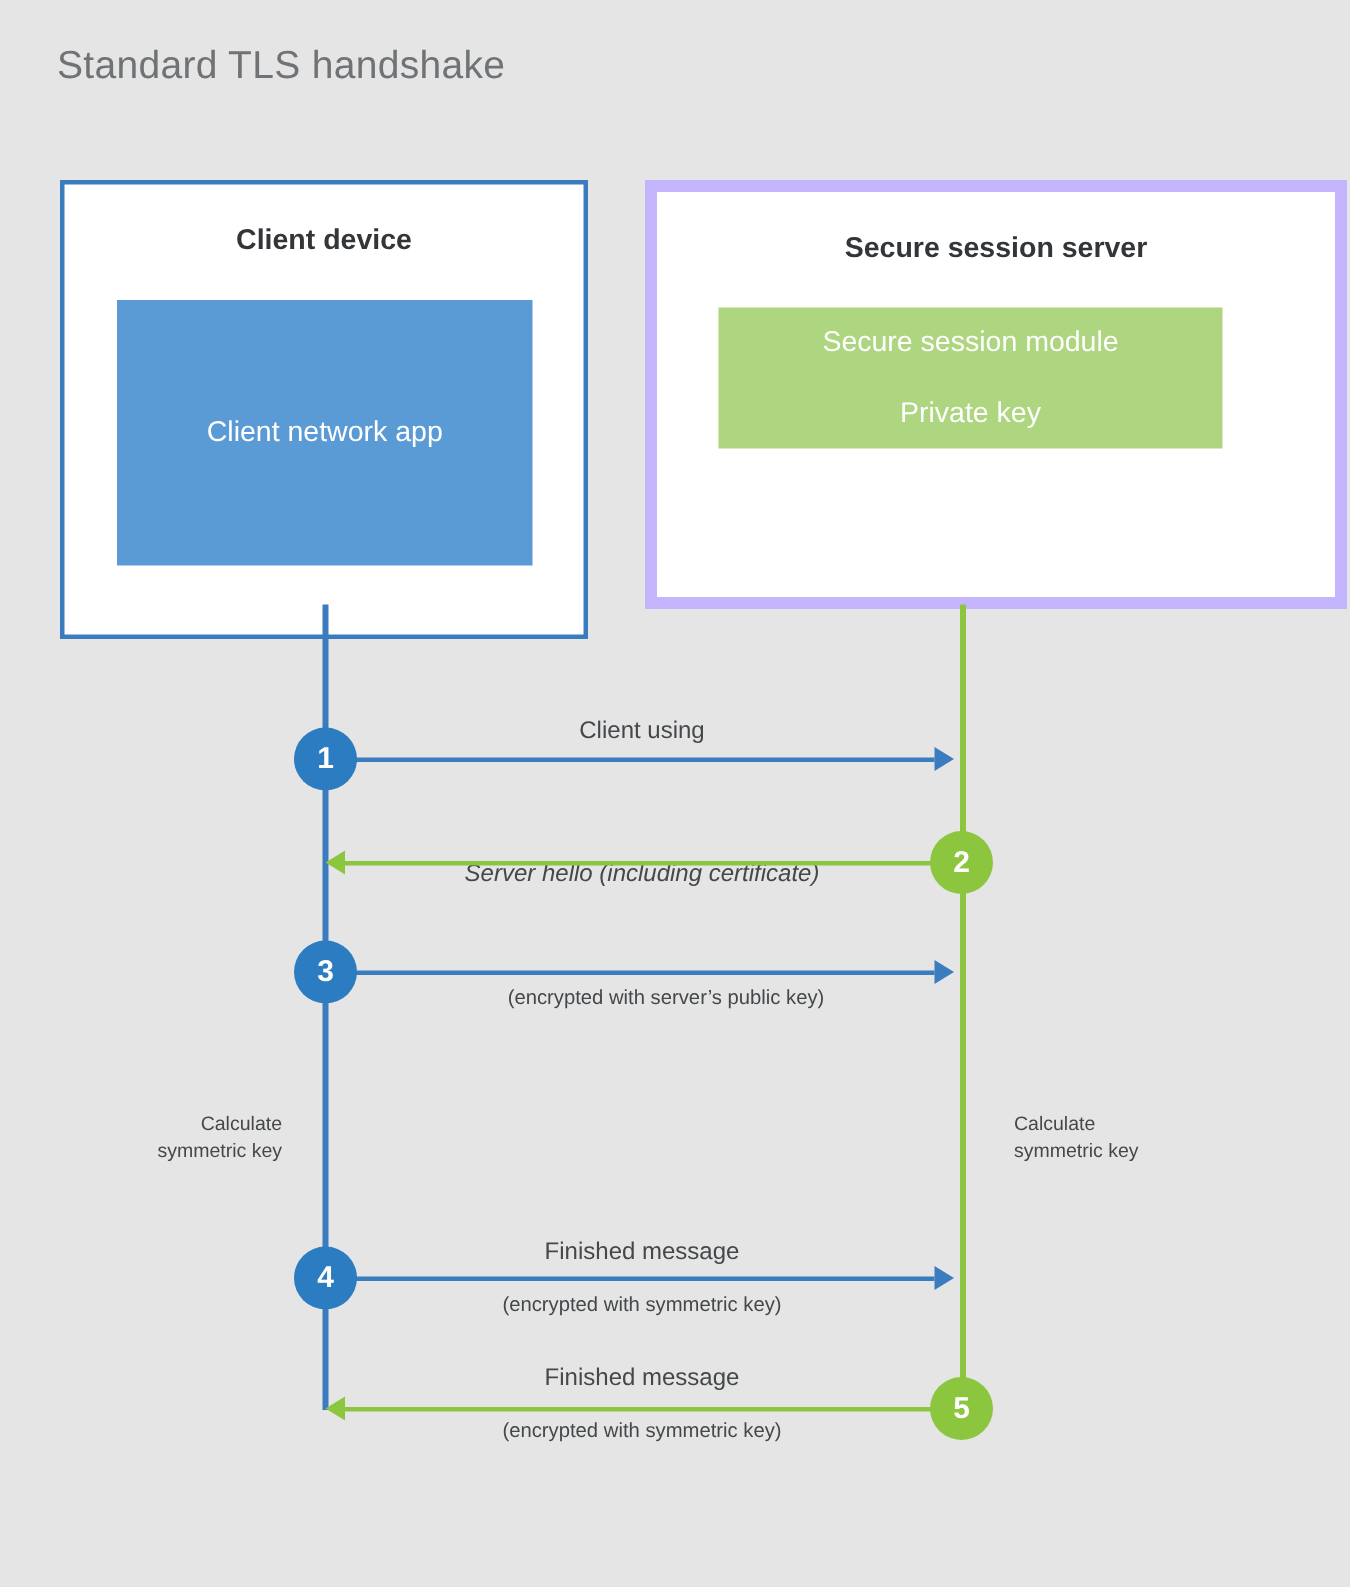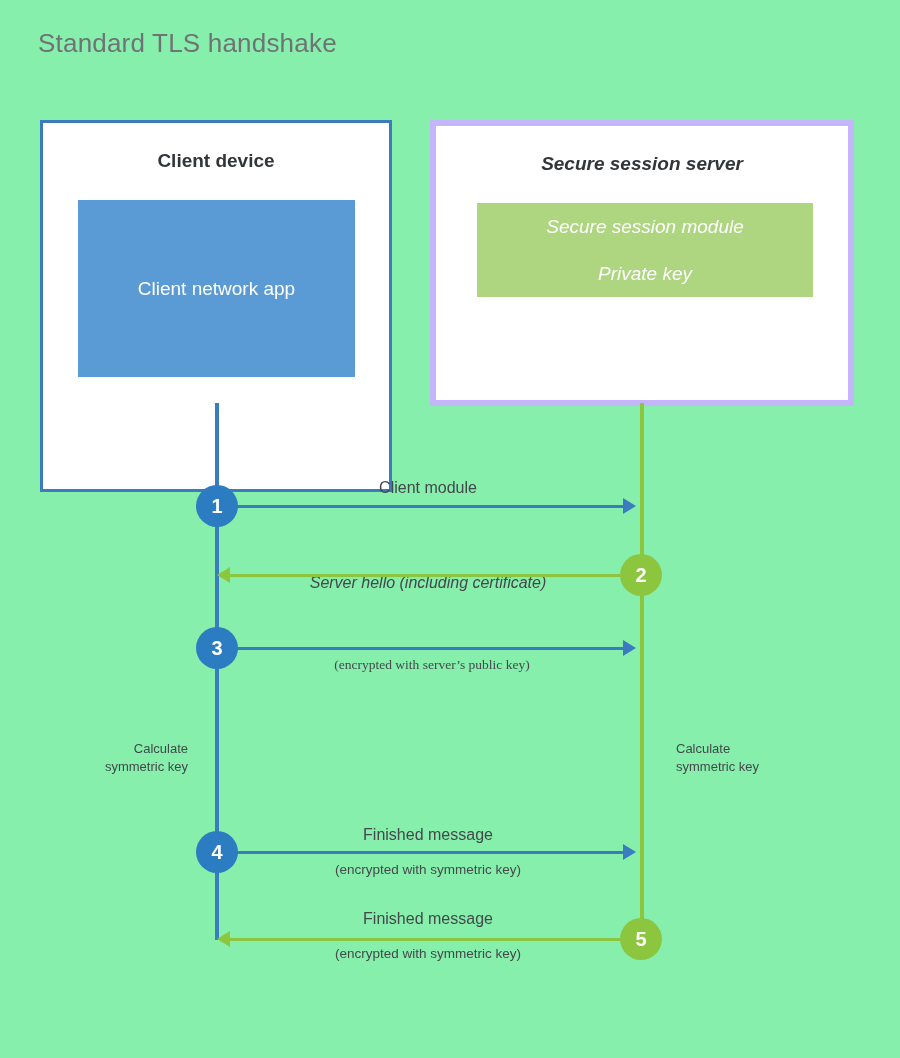--- a/index.html
+++ b/index.html
@@ -15,7 +15,7 @@
     position: relative;
     width: 900px;
     height: 1058px;
-    background: #86efac;
+    background: #e5e5e5;
     overflow: hidden;
   }
 

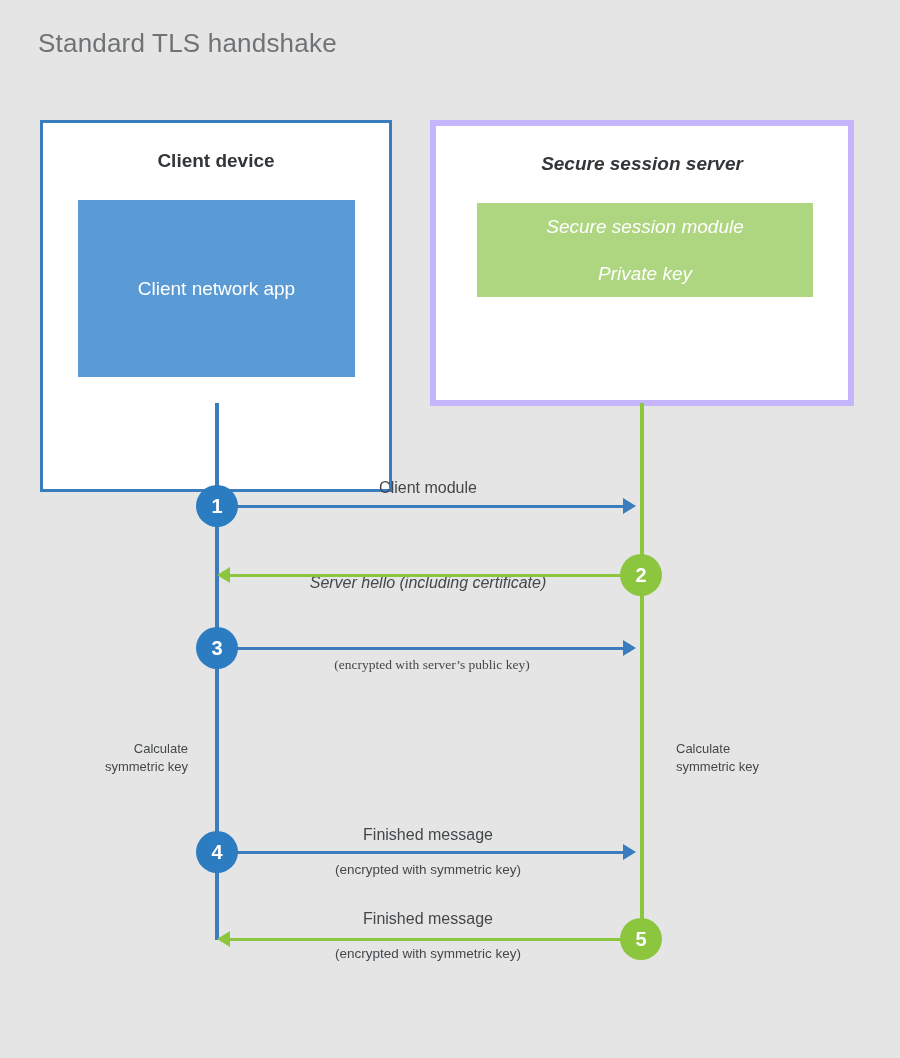--- a/index.html
+++ b/index.html
@@ -41,7 +41,7 @@
     left: 40px;
     top: 120px;
     width: 352px;
-    height: 372px;
+    height: 306px;
     border: 3px solid #3a7cbe;
   }
   #server-box {

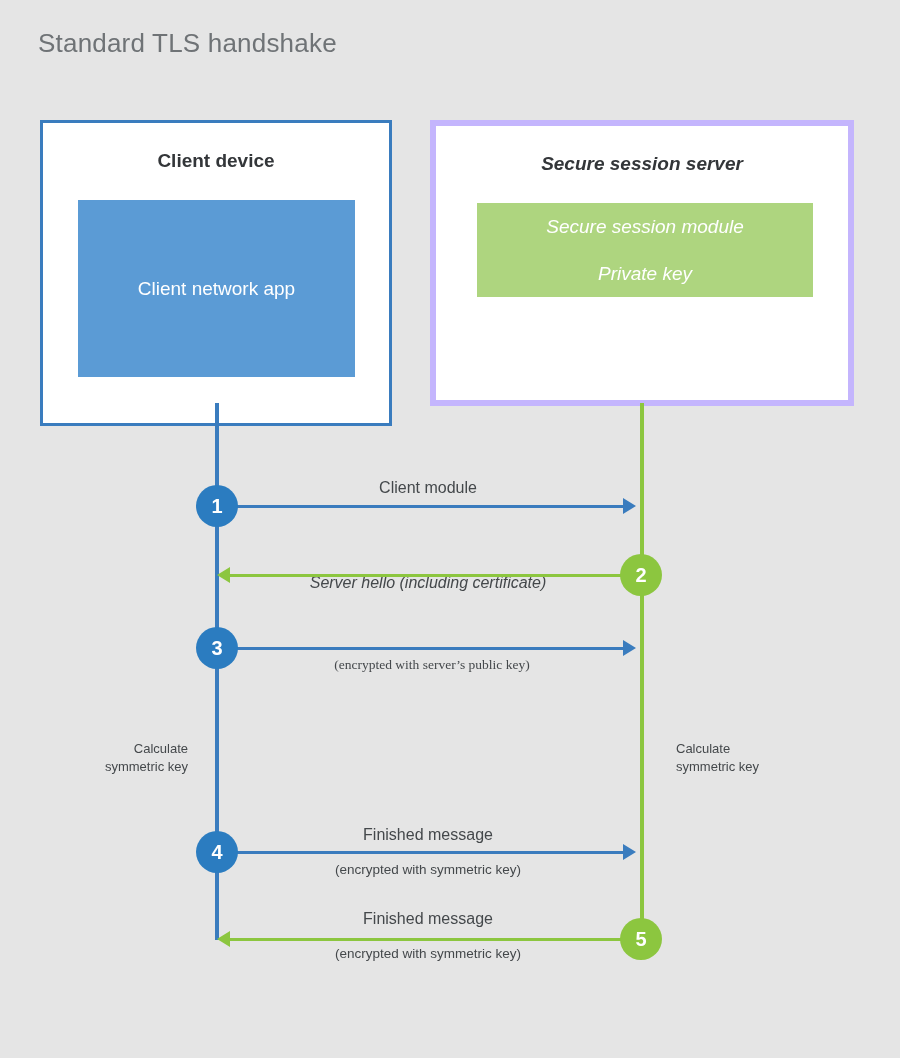--- a/index.html
+++ b/index.html
@@ -47,10 +47,9 @@
   #server-box {
     left: 430px;
     top: 120px;
-    width: 424px;
+    width: 468px;
     height: 286px;
-    border: 6px solid #c4b5fd;
-    font-style: italic;
+    border: 8px solid #c4b5fd;
   }
   .endpoint-title {
     position: absolute;

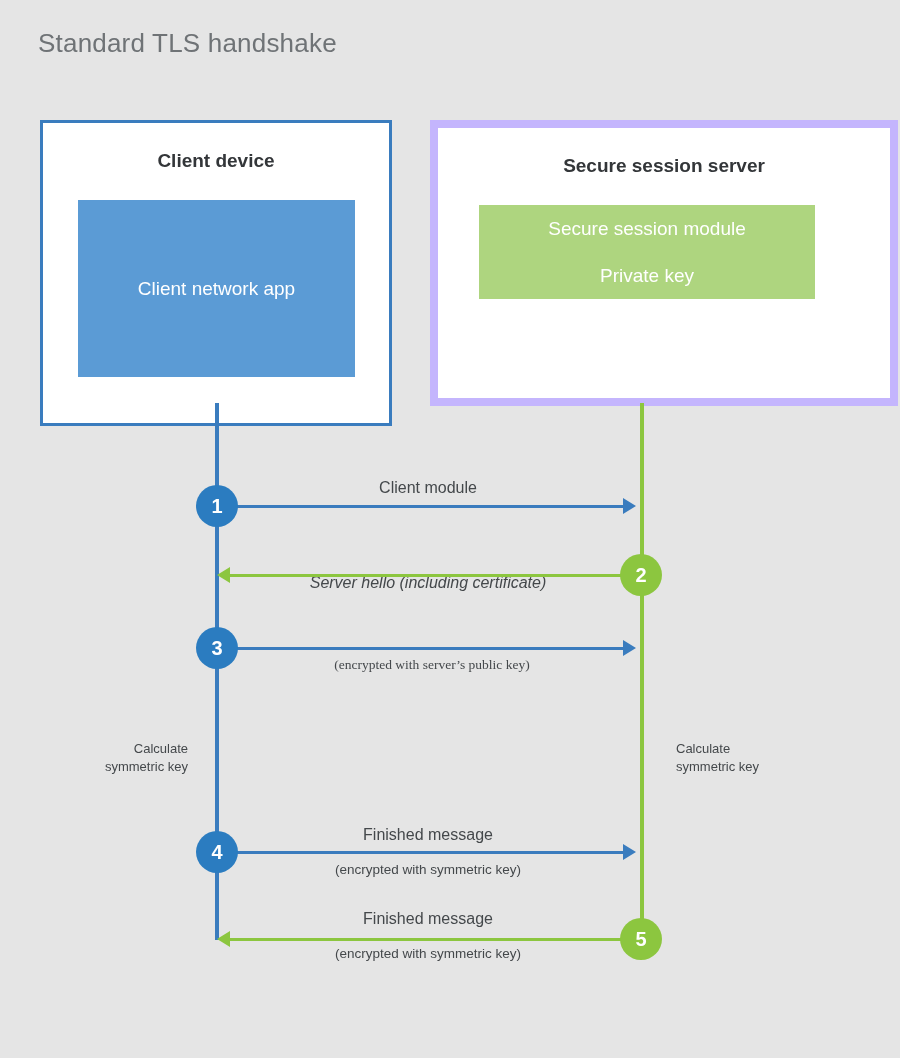--- a/index.html
+++ b/index.html
@@ -204,7 +204,7 @@
   <div class="lifeline" id="client-lifeline"></div>
   <div class="lifeline" id="server-lifeline"></div>
 
-  <div class="msg-label" style="left:228px; top:479px; width:400px;">Client module</div>
+  <div class="msg-label" style="left:228px; top:479px; width:400px;">Client using</div>
   <div class="msg-line blue" style="left:217px; top:505px; width:406px;"></div>
   <div class="arrow-head right-blue" style="left:623px; top:498px;"></div>
   <div class="step-circle blue" style="left:196px; top:485px;">1</div>

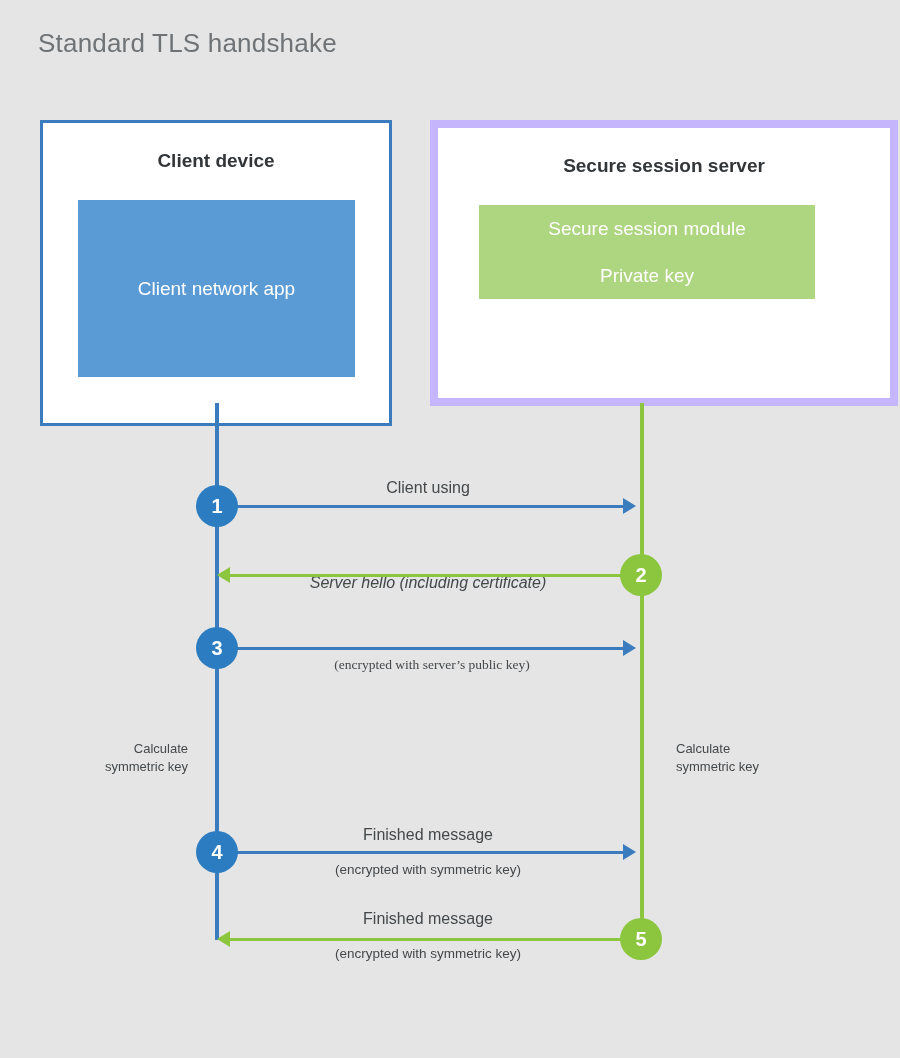--- a/index.html
+++ b/index.html
@@ -216,7 +216,7 @@
 
   <div class="msg-line blue" style="left:217px; top:647px; width:406px;"></div>
   <div class="arrow-head right-blue" style="left:623px; top:640px;"></div>
-  <div class="msg-sublabel" style="left:232px; top:657px; width:400px;font-family:Liberation Serif, serif;">(encrypted with server’s public key)</div>
+  <div class="msg-sublabel" style="left:244px; top:657px; width:400px;">(encrypted with server’s public key)</div>
   <div class="step-circle blue" style="left:196px; top:627px;">3</div>
 
   <div class="side-note left" style="left:20px; top:740px; width:168px;">Calculate

